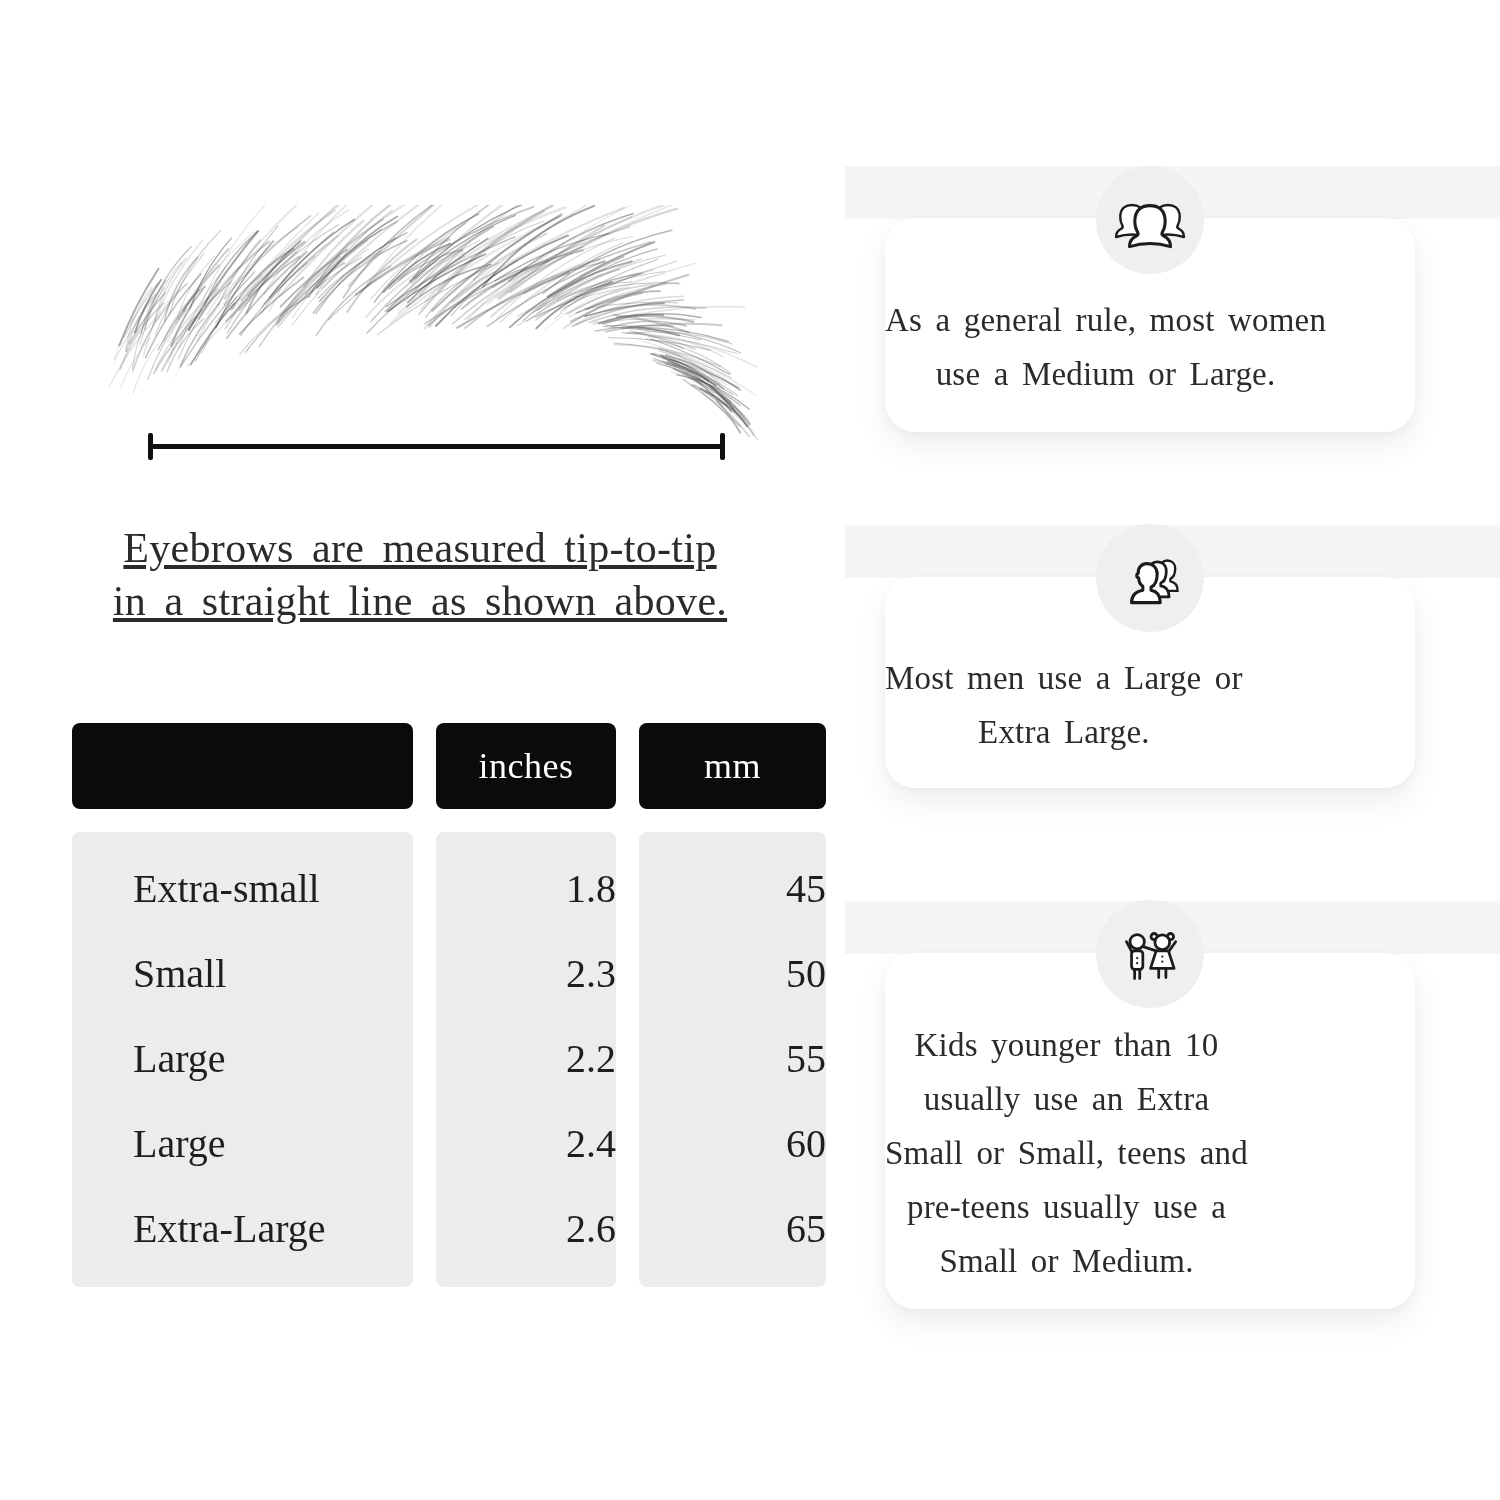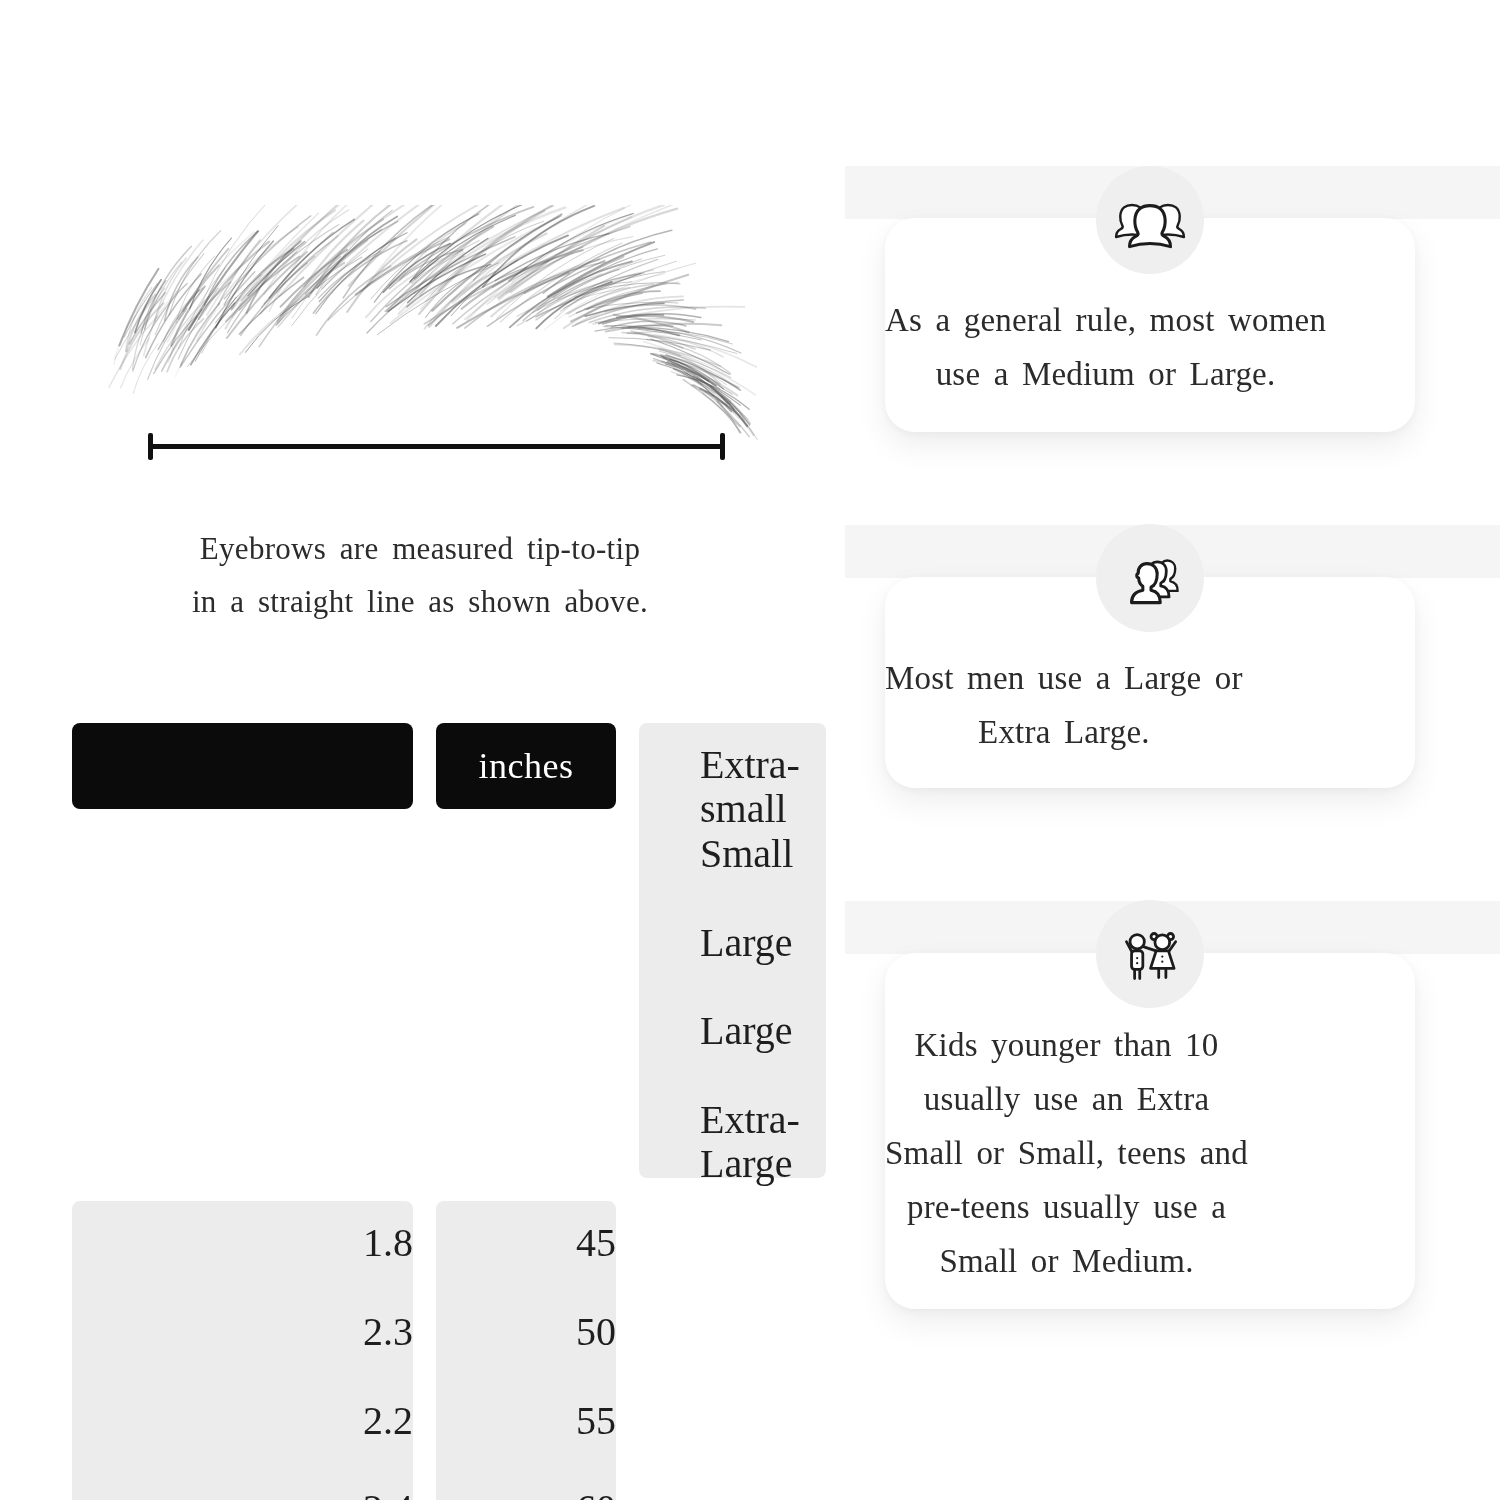--- a/index.html
+++ b/index.html
@@ -18,8 +18,8 @@
 
   .caption{
     position:absolute;left:70px;top:522px;width:700px;
-    font-size:31px;line-height:53px;text-align:center;color:#2b2b2b;
-    white-space:pre-line;word-spacing:0.18em;letter-spacing:0.3px;
+    font-size:42px;line-height:53px;text-align:center;color:#2b2b2b;
+    white-space:pre-line;word-spacing:0.18em;letter-spacing:0.3px;text-decoration:underline;
   }
 
   

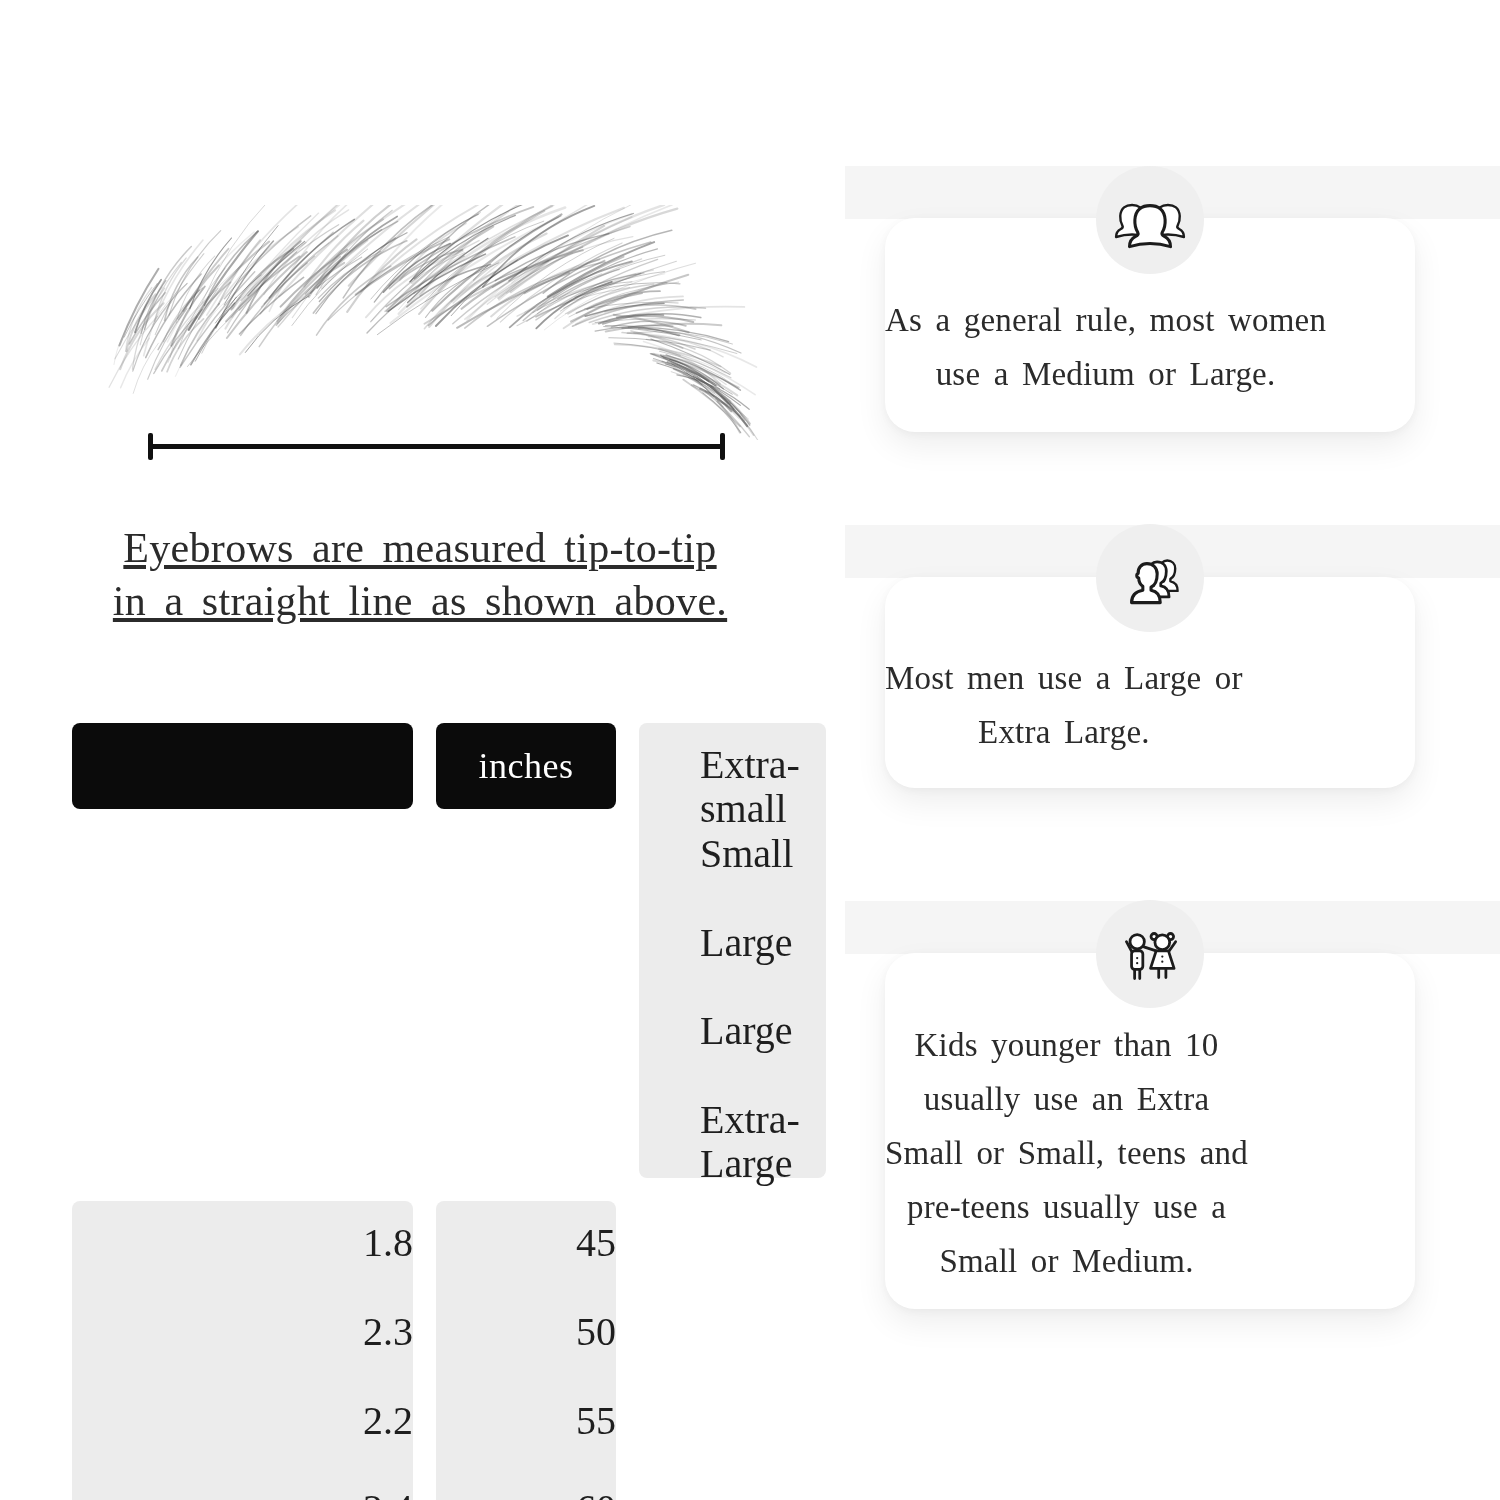--- a/index.html
+++ b/index.html
@@ -364,6 +364,7 @@
   <div class="size-table">
     <div class="th"></div>
     <div class="th">inches</div>
+    <div class="th">mm</div>
 
     <div class="tbody-col col-labels">
       <div class="cell">Extra-small</div>

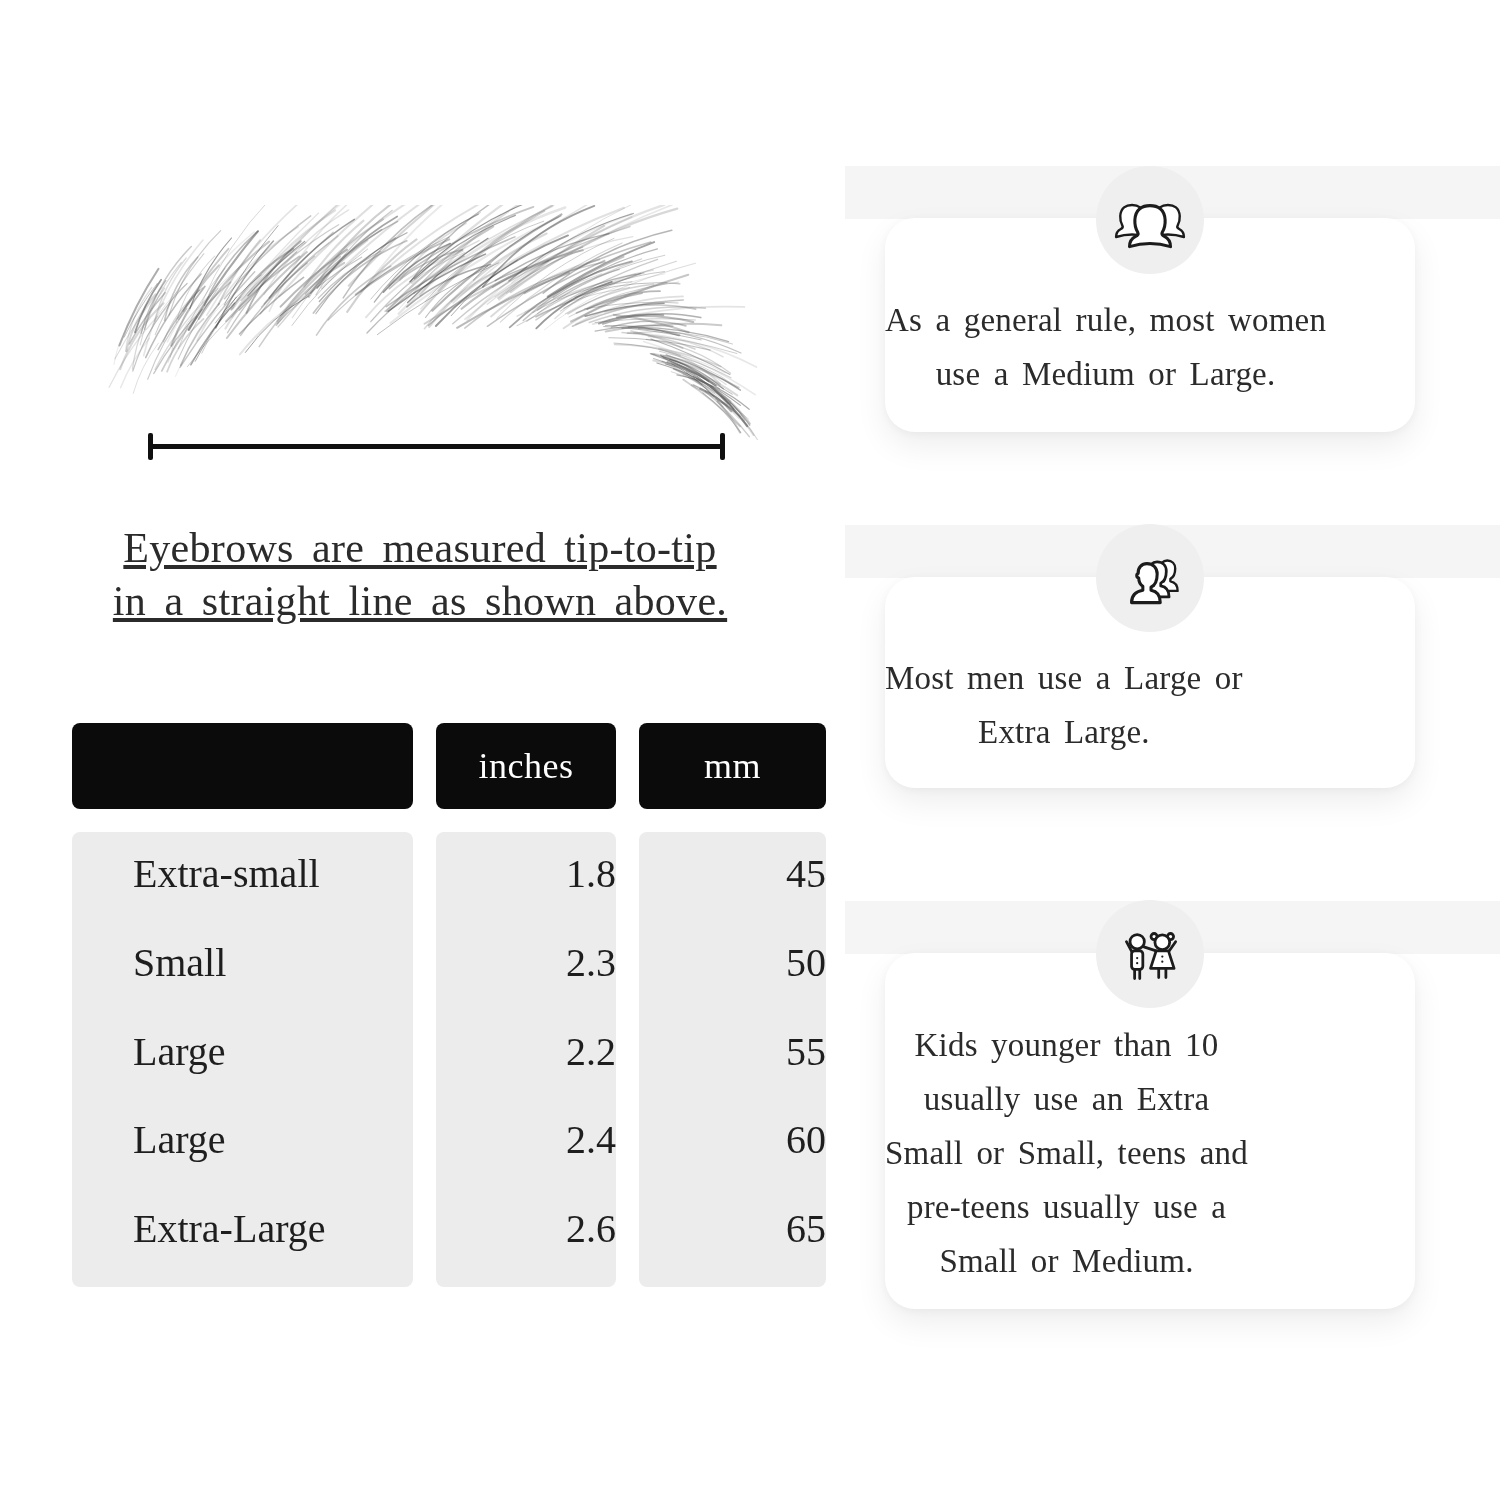--- a/index.html
+++ b/index.html
@@ -35,7 +35,7 @@
   .tbody-col{
     height:455px;background:#ececec;border-radius:8px;
     display:flex;flex-direction:column;justify-content:space-between;
-    padding:20px 0 36px 0;box-sizing:border-box;
+    padding:35px 0 36px 0;box-sizing:border-box;
     font-size:40px;color:#1e1e1e;
   }
   .tbody-col .cell{height:44px;line-height:44px;}

